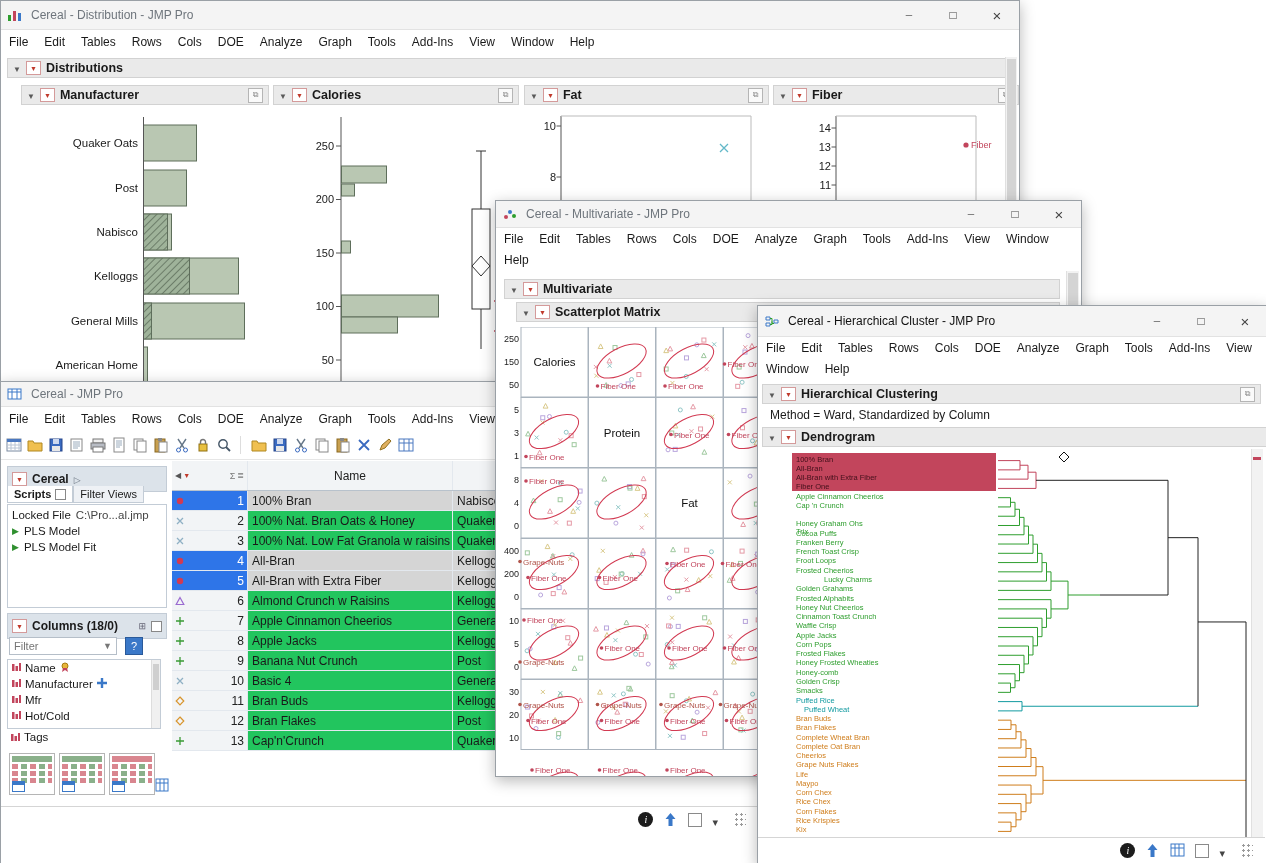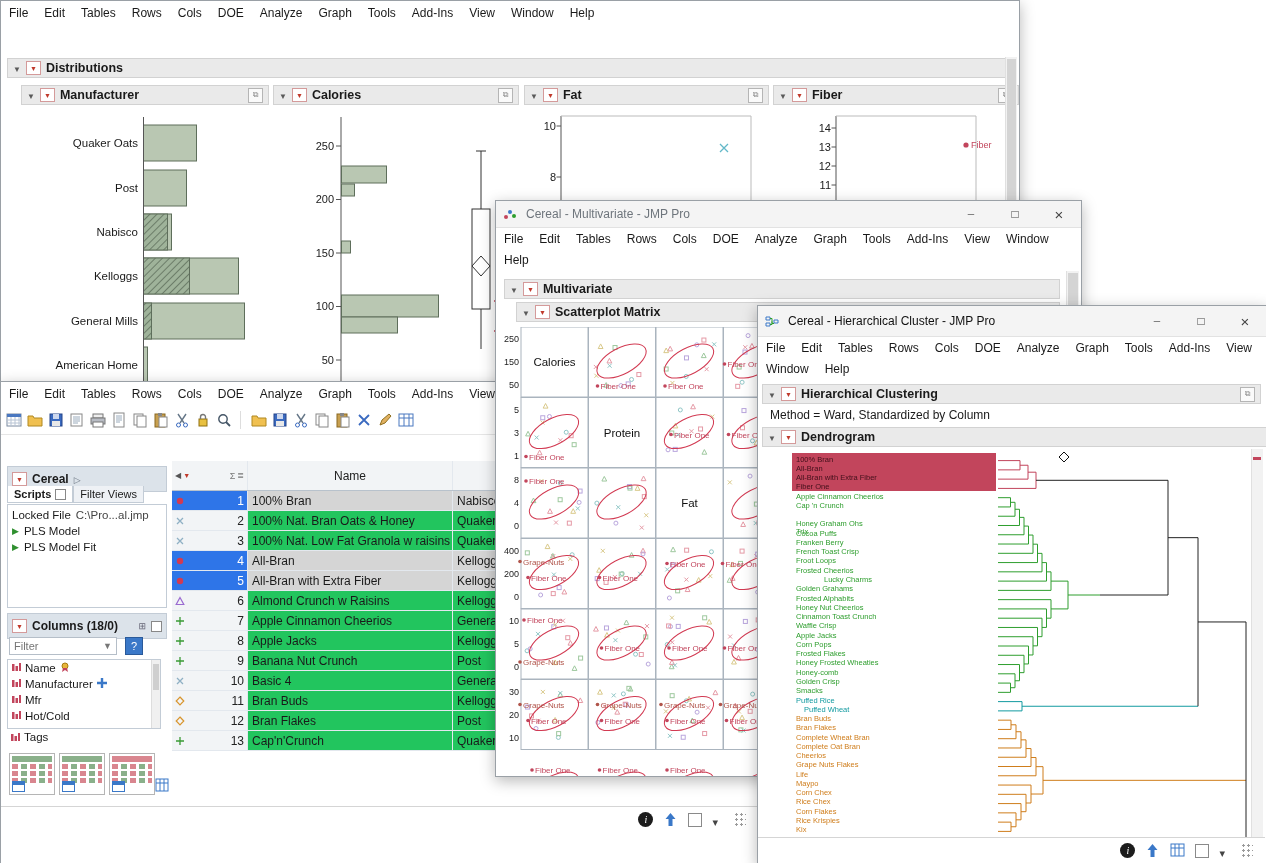--- a/index.html
+++ b/index.html
@@ -98,6 +98,19 @@
 <body>
 
 <div class="win" id="w-dist" style="left:0;top:0;width:1018px;height:862px;z-index:1">
+  <div class="titlebar" style="height:28px">
+    <span class="appicon">
+      <svg width="16" height="14">
+          <rect x="1" y="7" width="3" height="6" fill="#2e9e2e"></rect>
+          <rect x="6" y="3" width="3" height="10" fill="#c2455c"></rect>
+          <rect x="11" y="5" width="3" height="8" fill="#3a78c8"></rect>
+        </svg>
+    </span>
+    <span class="tb-title">Cereal - Distribution - JMP Pro</span>
+    <span class="tb-btn b-min"></span>
+    <span class="tb-btn b-max"></span>
+    <span class="tb-btn b-close"></span>
+  </div>
   <div class="menubar" id="dist-menu">
       <span class="mi">File</span>
       <span class="mi">Edit</span>

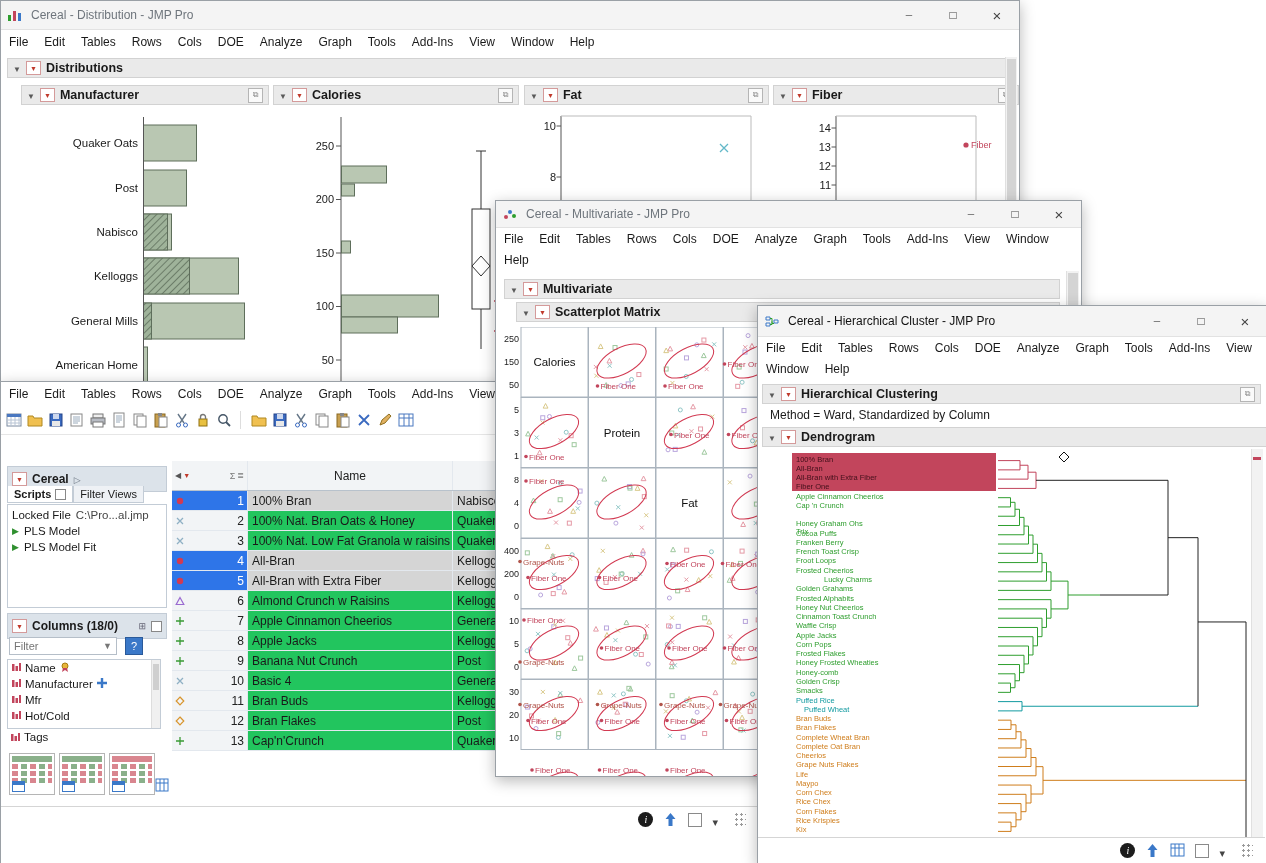--- a/index.html
+++ b/index.html
@@ -236,6 +236,18 @@
 </div>
 
 <div class="win" id="w-table" style="left:0;top:381px;width:757px;height:482px;z-index:2">
+  <div class="titlebar" style="height:24px">
+    <span class="appicon">
+      <svg width="16" height="14">
+          <rect x="1" y="2" width="13" height="10" fill="#fff" stroke="#3a78c8"></rect>
+          <path d="M1 5h13M5 2v10M10 2v10" stroke="#3a78c8"></path>
+        </svg>
+    </span>
+    <span class="tb-title">Cereal - JMP Pro</span>
+    <span class="tb-btn b-min"></span>
+    <span class="tb-btn b-max"></span>
+    <span class="tb-btn b-close"></span>
+  </div>
   <div class="menubar" id="table-menu">
       <span class="mi">File</span>
       <span class="mi">Edit</span>

